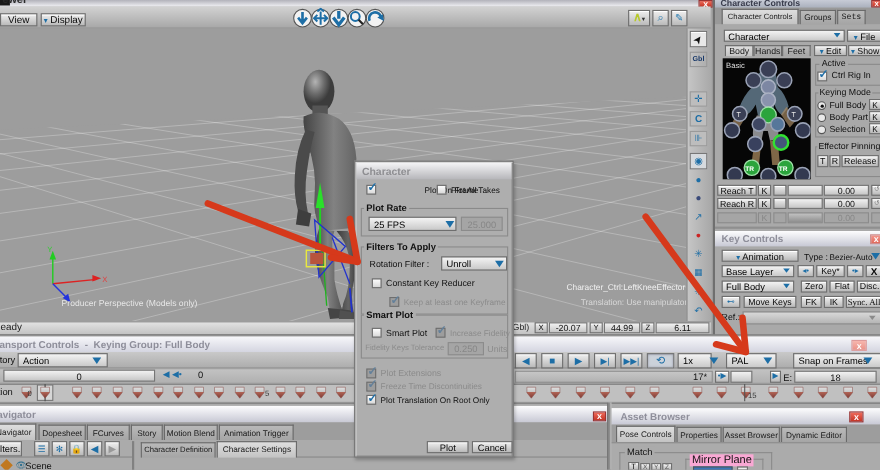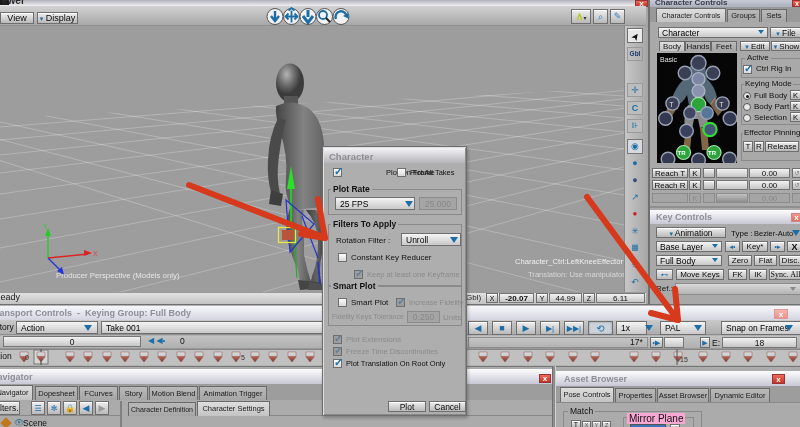--- a/index.html
+++ b/index.html
@@ -181,7 +181,7 @@
   <div class="abs" style="left:0;top:7px;width:152px;height:15px;background:#999;"></div>
   <div class="tab tabact" style="left:6px;top:8px;width:70px;height:14px;font-size:7px;line-height:13px;">Character Controls</div>
   <div class="tab" style="left:77px;top:9px;width:33px;height:13px;font-size:7.5px;line-height:12px;">Groups</div>
-  <div class="tab" style="left:111px;top:9px;width:26px;height:13px;font-size:7.5px;line-height:12px;">Sets</div>
+  <div class="tab" style="left:111px;top:9px;width:26px;height:13px;font-size:7.5px;line-height:12px;font-family:Liberation Mono, monospace;">Sets</div>
 
   <div class="dd" style="left:8px;top:27px;width:110px;height:11px;font-size:8.5px;line-height:10px;padding-left:3px;">Character</div>
   <div class="tris" style="left:108px;top:30px;"></div>

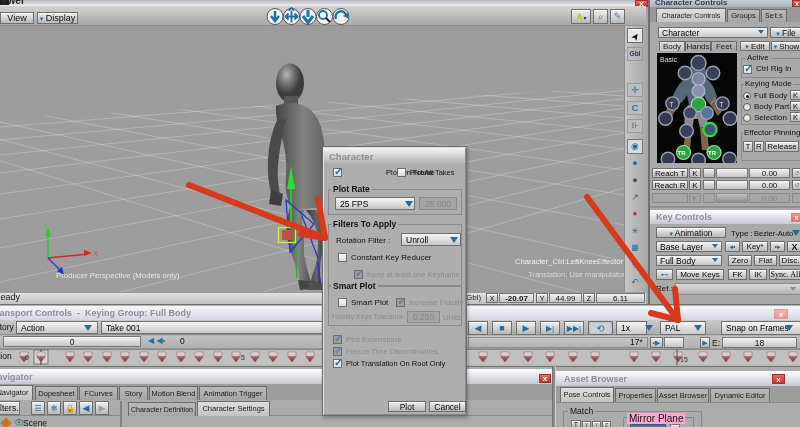--- a/index.html
+++ b/index.html
@@ -164,7 +164,7 @@
   <div class="abs" style="left:-6px;top:292px;font-size:9px;color:#1a1a1a;">Ready</div>
   <div class="abs" style="left:466px;top:293px;font-size:8px;color:#222;">Gbl)</div>
   <div class="btn" style="left:486px;top:293px;width:12px;height:10px;font-size:7px;line-height:9px;">X</div>
-  <div class="fld" style="left:499px;top:293px;width:35px;height:10px;font-size:8px;text-align:center;line-height:9px;font-weight:bold;">-20.07</div>
+  <div class="fld" style="left:499px;top:293px;width:35px;height:10px;font-size:8px;text-align:center;line-height:9px;">-20.07</div>
   <div class="btn" style="left:536px;top:293px;width:12px;height:10px;font-size:7px;line-height:9px;">Y</div>
   <div class="fld" style="left:549px;top:293px;width:33px;height:10px;font-size:8px;text-align:center;line-height:9px;">44.99</div>
   <div class="btn" style="left:583px;top:293px;width:12px;height:10px;font-size:7px;line-height:9px;">Z</div>

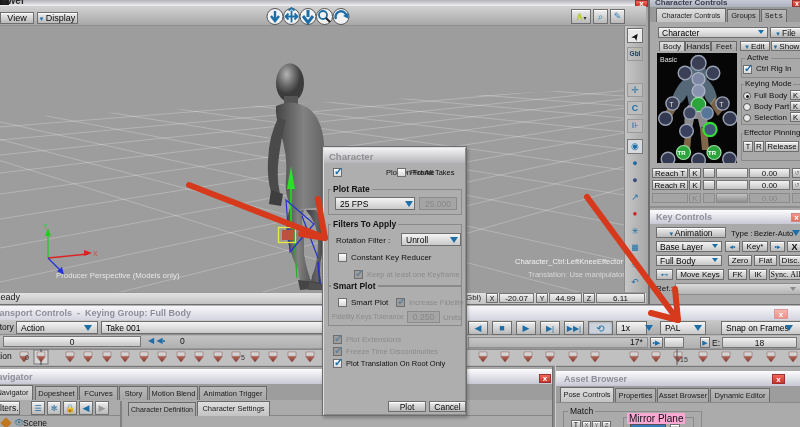--- a/index.html
+++ b/index.html
@@ -316,7 +316,6 @@
   <div class="abs" style="left:-6px;top:17px;font-size:8.5px;">Story</div>
   <div class="dd" style="left:16px;top:16px;width:82px;height:13px;font-size:8.5px;line-height:12px;padding-left:4px;">Action</div>
   <div class="tri" style="left:84px;top:20px;"></div>
-  <div class="dd" style="left:101px;top:16px;width:360px;height:13px;font-size:8.5px;line-height:12px;padding-left:4px;">Take 001</div>
 
   <div class="btn" style="left:468px;top:16px;width:20px;height:14px;color:#1d6ea6;font-size:9px;line-height:13px;">◀</div>
   <div class="btn" style="left:492px;top:16px;width:20px;height:14px;color:#1d6ea6;font-size:9px;line-height:13px;">■</div>

